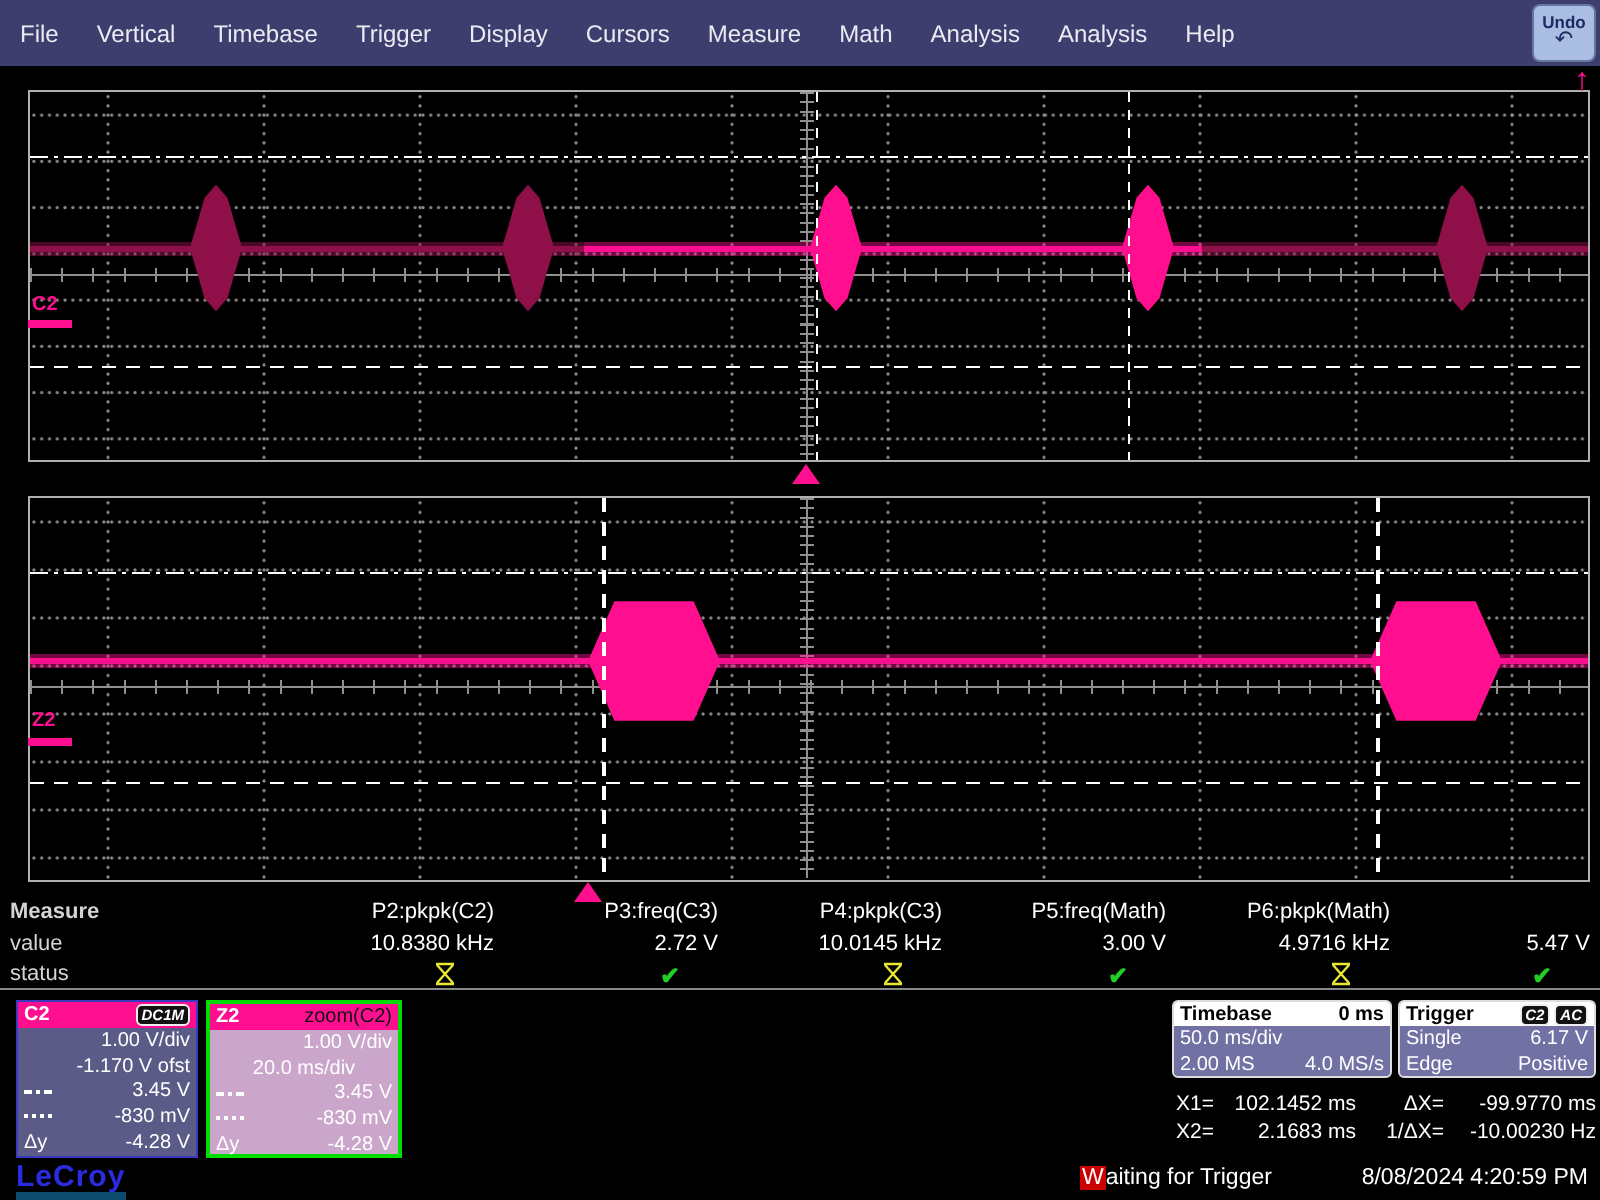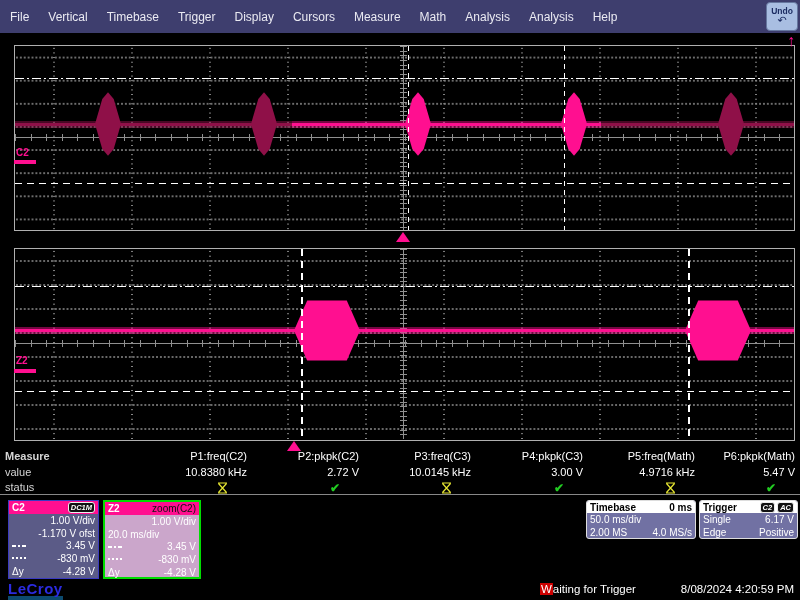--- a/index.html
+++ b/index.html
@@ -175,7 +175,6 @@
 
   <div class="mrow" id="mrow-label">
     <span class="rowhead">Measure</span>
-    <span class="cell">P1:freq(C2)</span>
     <span class="cell">P2:pkpk(C2)</span>
     <span class="cell">P3:freq(C3)</span>
     <span class="cell">P4:pkpk(C3)</span>

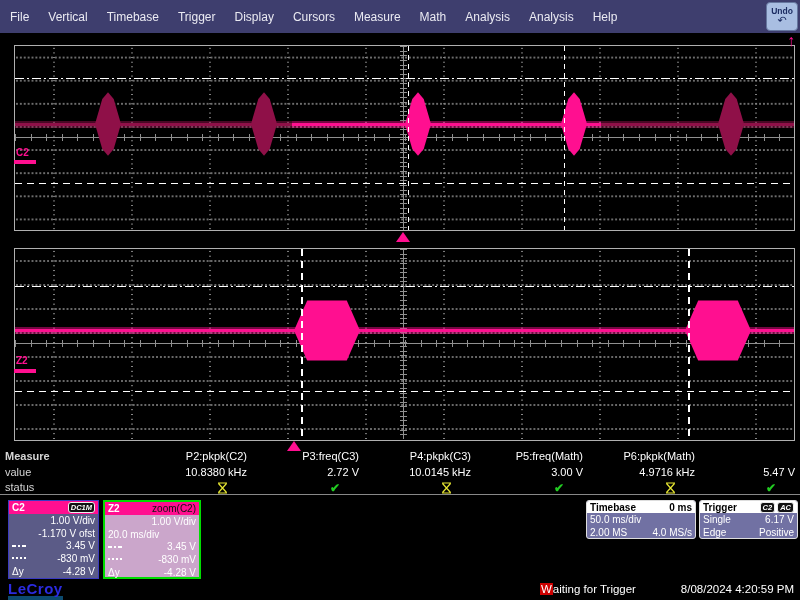--- a/index.html
+++ b/index.html
@@ -246,7 +246,7 @@
     <div class="row" style="justify-content:flex-end;">
         <span>1.00 V/div</span>
       </div>
-    <div class="row" style="justify-content:flex-start;">
+    <div class="row" style="justify-content:center;">
         <span>20.0 ms/div</span>
       </div>
     <div class="row">

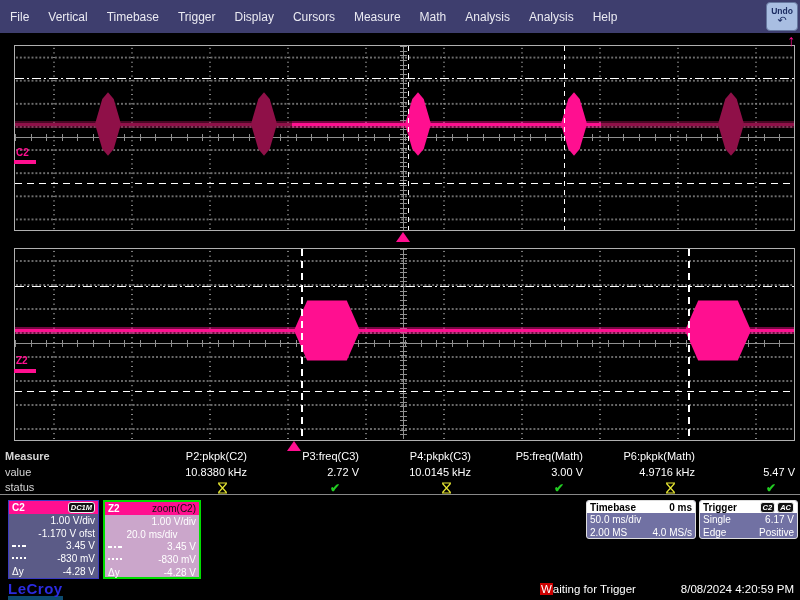--- a/index.html
+++ b/index.html
@@ -295,6 +295,20 @@
       </div>
   </div>
 
+  <div id="cursor-readout">
+    <div class="crow">
+      <span>X1=</span>
+      <span class="cval">102.1452 ms</span>
+      <span class="cval">ΔX=</span>
+      <span class="cval">-99.9770 ms</span>
+    </div>
+    <div class="crow">
+      <span>X2=</span>
+      <span class="cval">2.1683 ms</span>
+      <span class="cval">1/ΔX=</span>
+      <span class="cval">-10.00230 Hz</span>
+    </div>
+  </div>
 
   <span id="lecroy-logo">LeCroy</span>
   <span id="trigger-status"><span class="red-w">W</span><span>aiting for Trigger</span></span>

